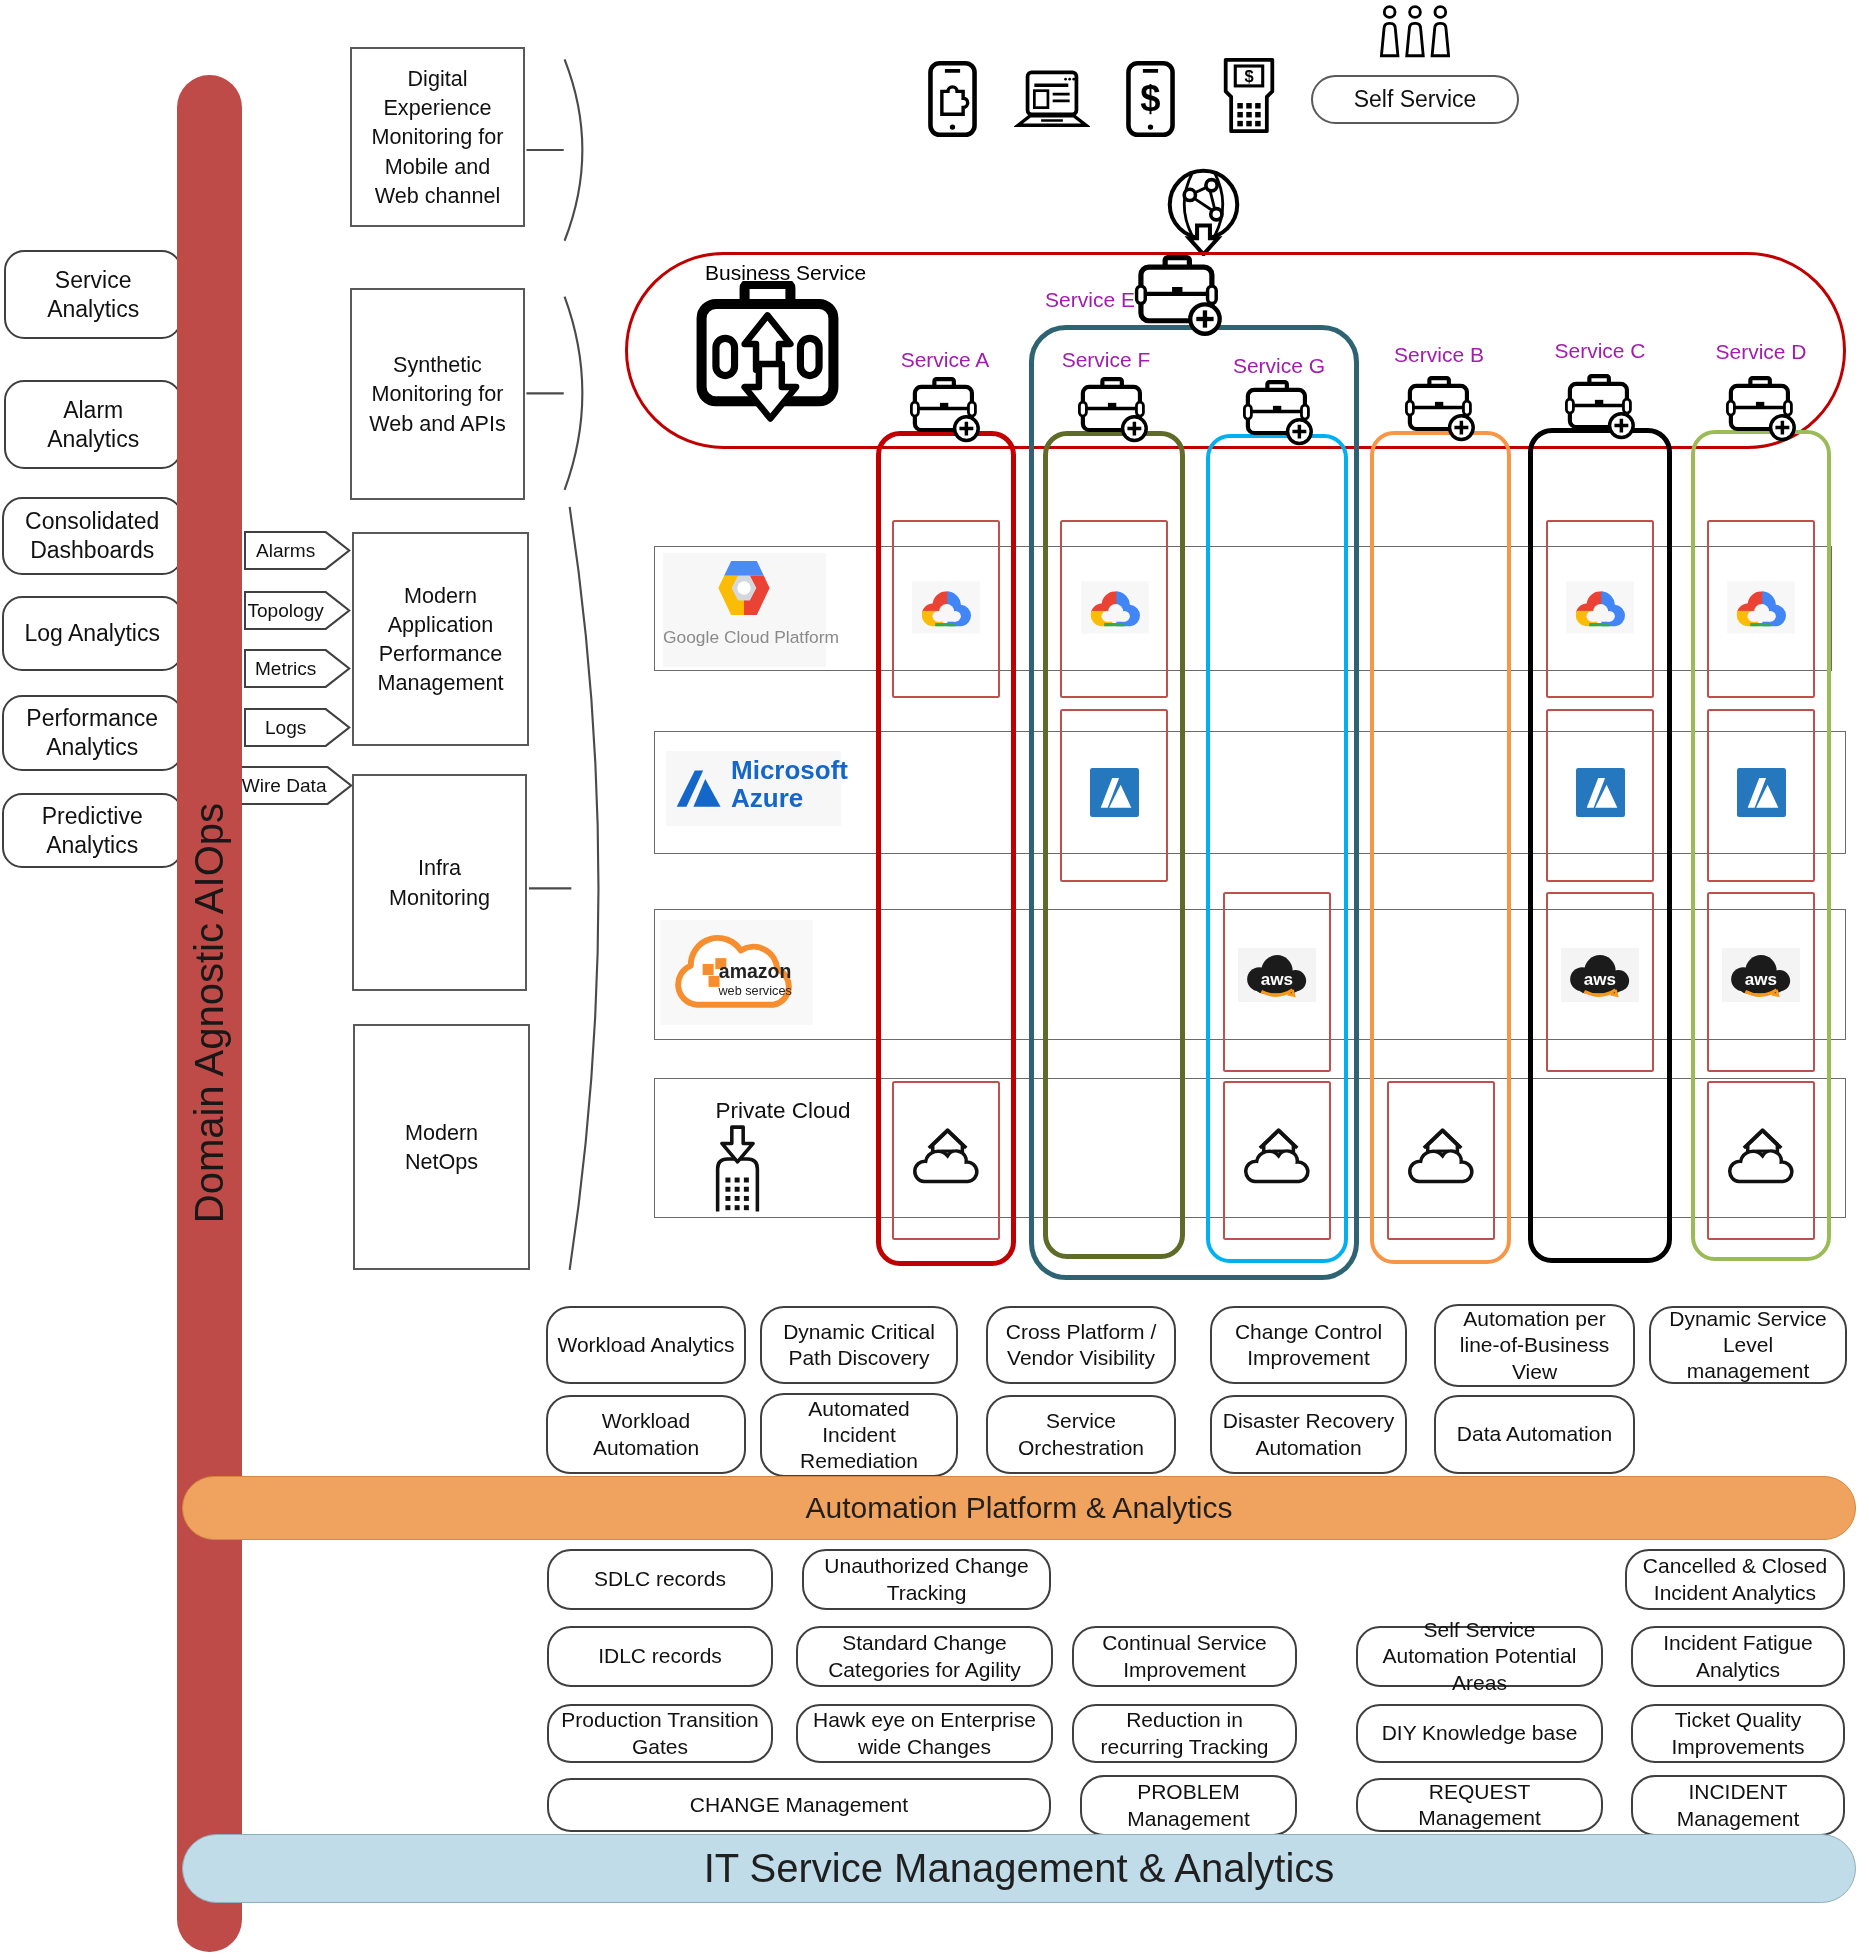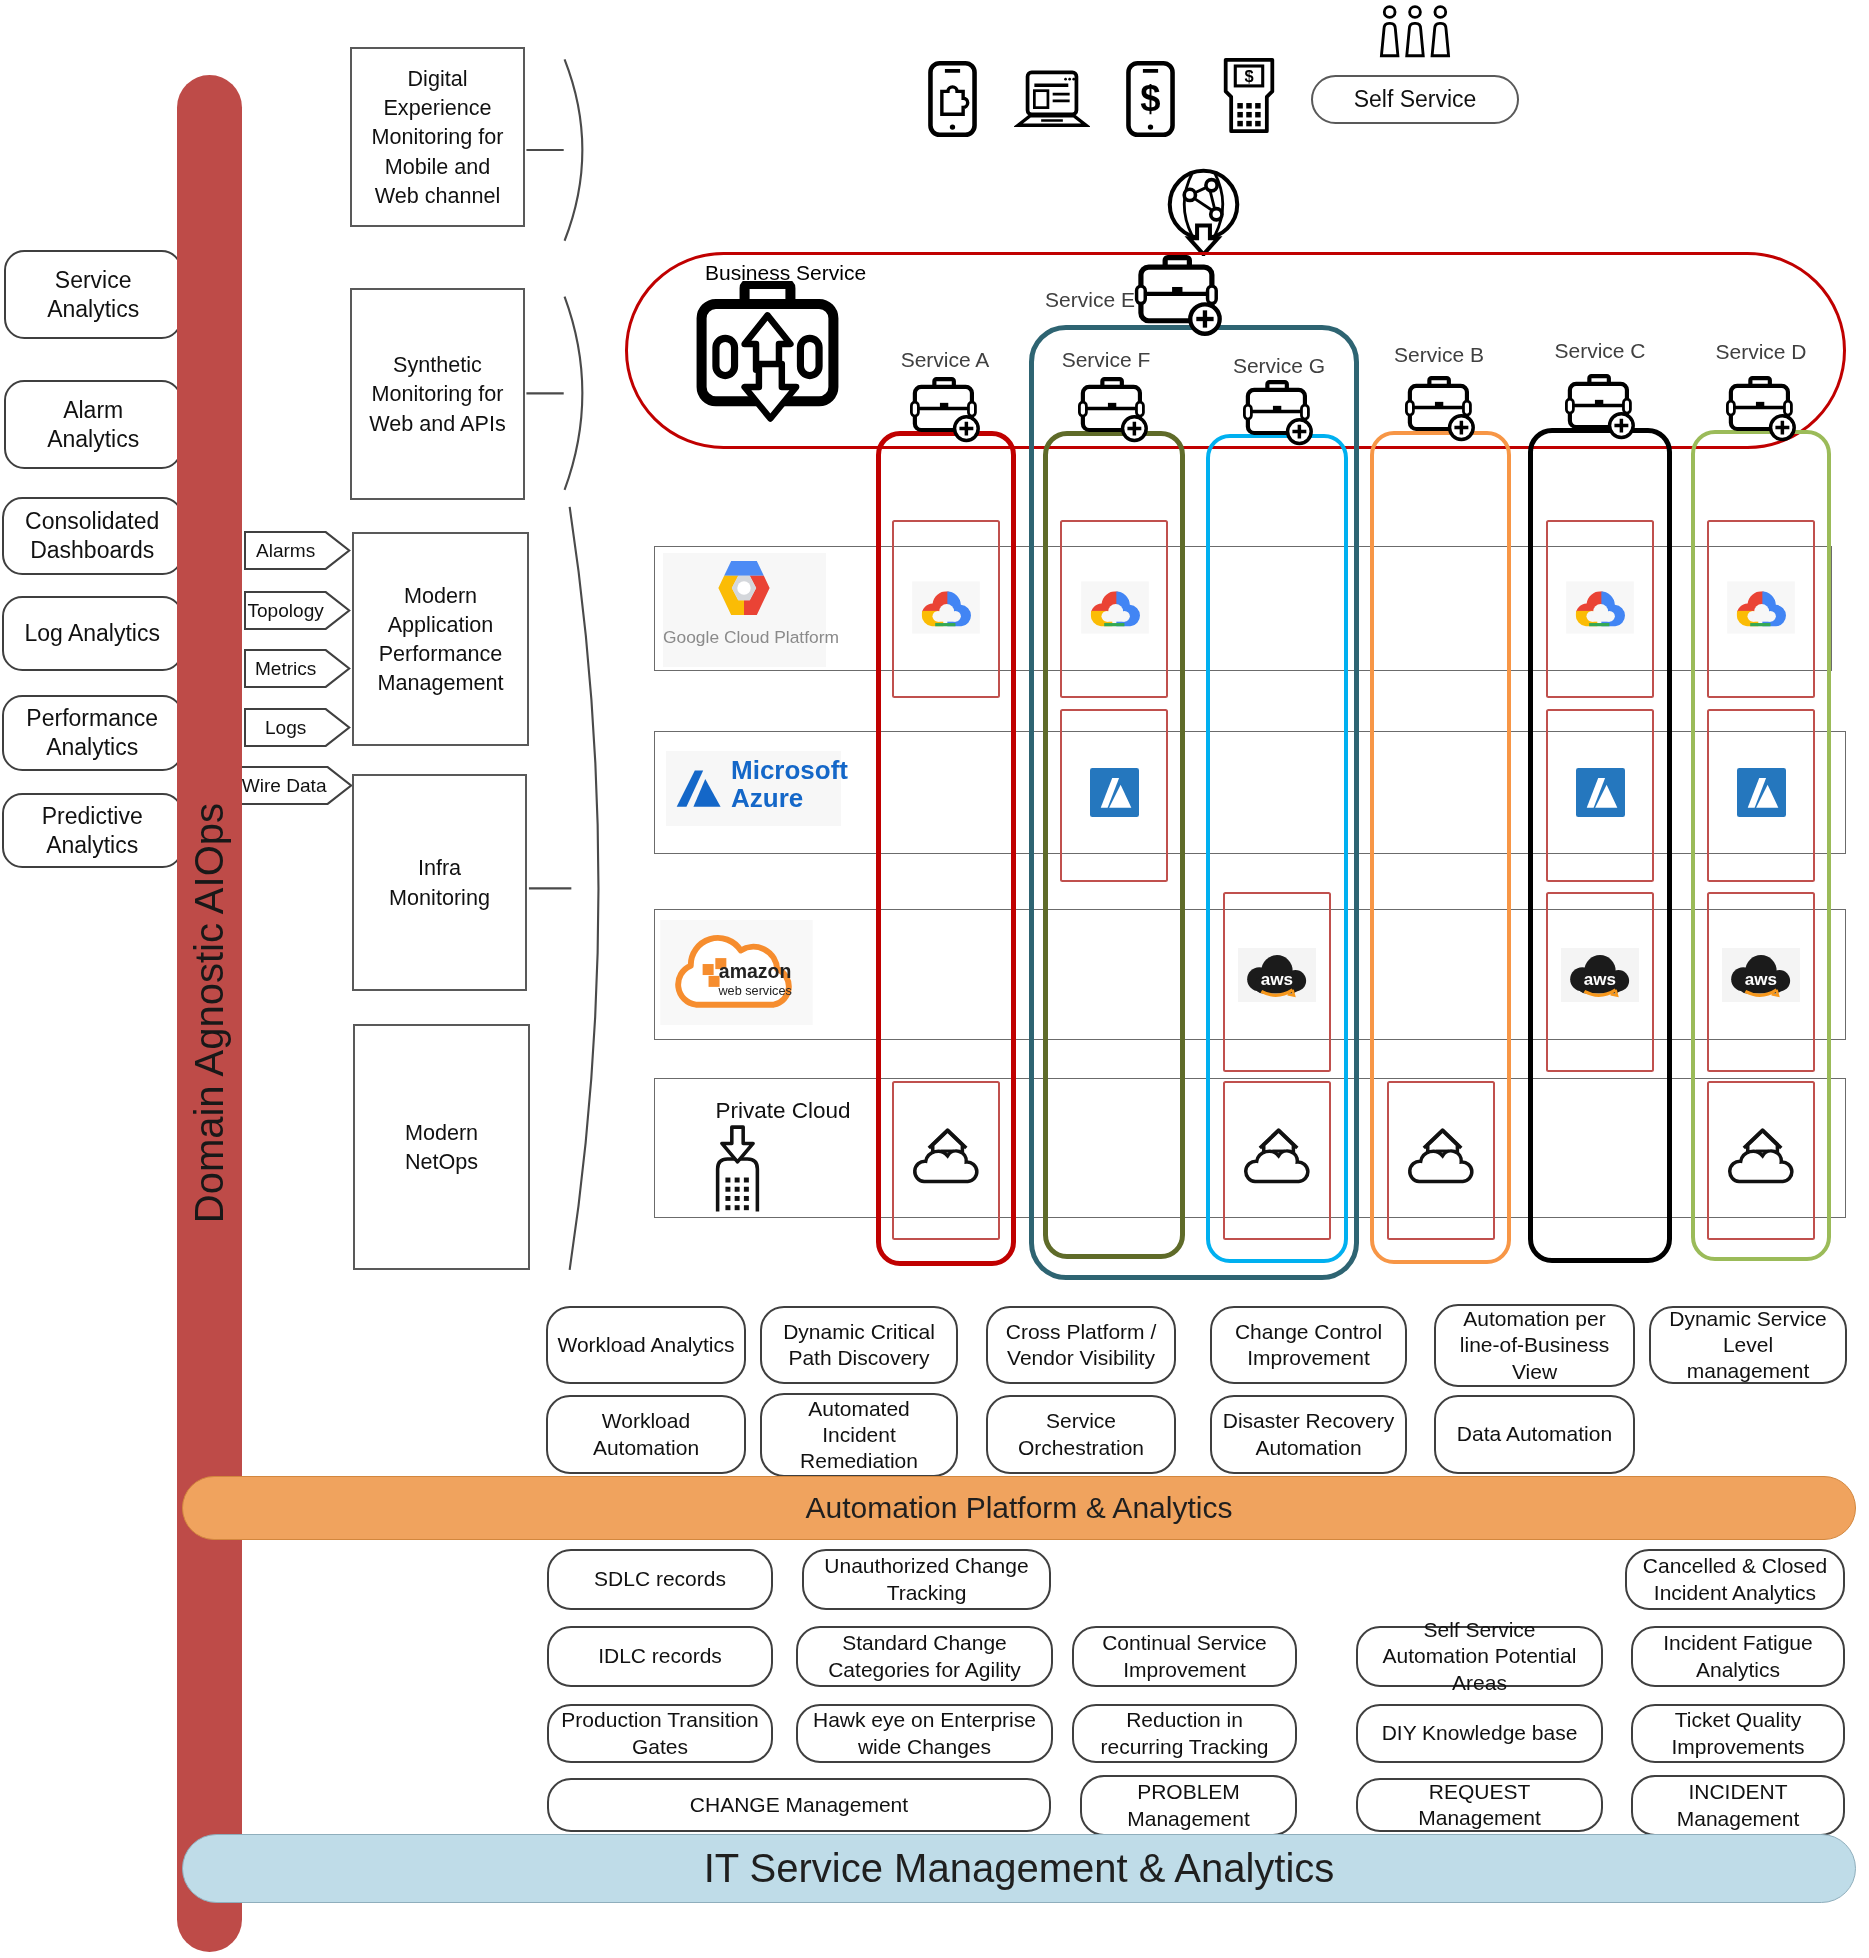--- a/index.html
+++ b/index.html
@@ -27,7 +27,7 @@
   .autobox{position:absolute;border:2.1px solid #3f3f3f;border-radius:24px;background:#fff;
     display:flex;align-items:center;justify-content:center;text-align:center;
     font-size:21px;line-height:1.24;padding:1.7px 8.5px;box-sizing:border-box;}
-  .svc-lbl{position:absolute;font-size:21px;color:#404040;white-space:nowrap;transform:translateX(-50%);}
+  .svc-lbl{position:absolute;font-size:21px;color:#a21caf;white-space:nowrap;transform:translateX(-50%);}
   .svgicon{position:absolute;}
   .pill{position:absolute;border:2.1px solid #595959;border-radius:25.4px;background:#fff;
     display:flex;align-items:center;justify-content:center;font-size:23px;box-sizing:border-box;}

